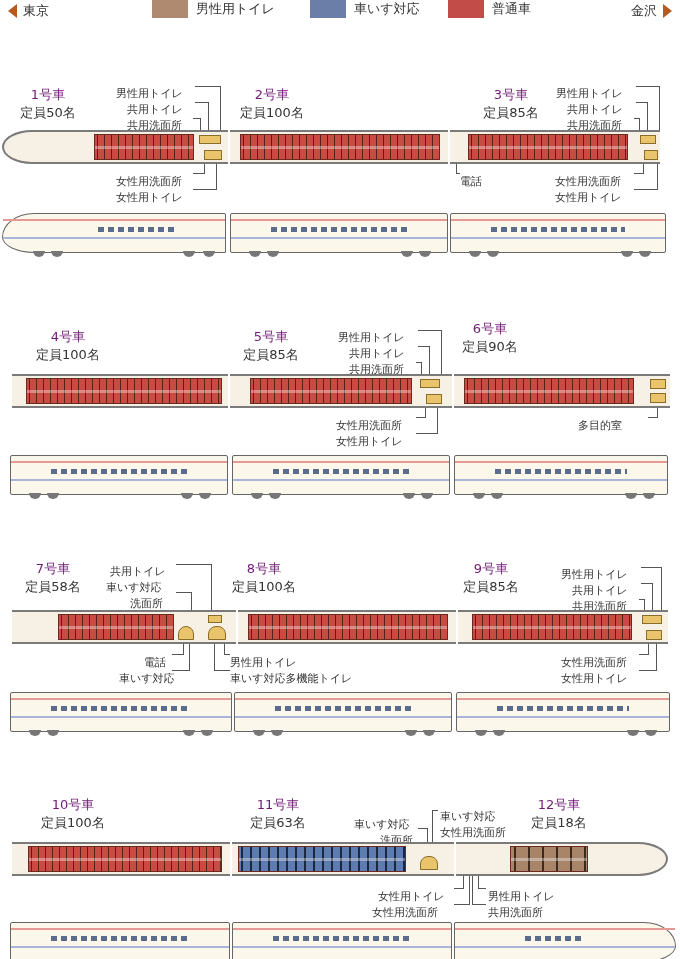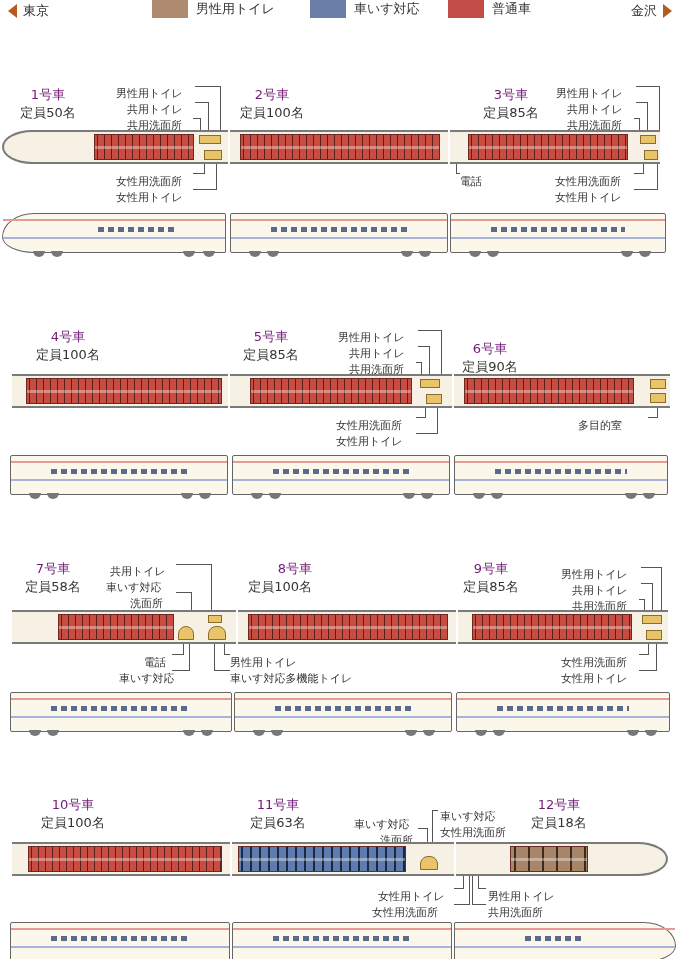--- a/index.html
+++ b/index.html
@@ -139,7 +139,7 @@
   <div class="num">5号車</div>
   <div class="cap">定員85名</div>
 </div>
-<div class="car-title" style="left:455px;top:340px;width:70px;">
+<div class="car-title" style="left:455px;top:320px;width:70px;">
   <div class="num">6号車</div>
   <div class="cap">定員90名</div>
 </div>

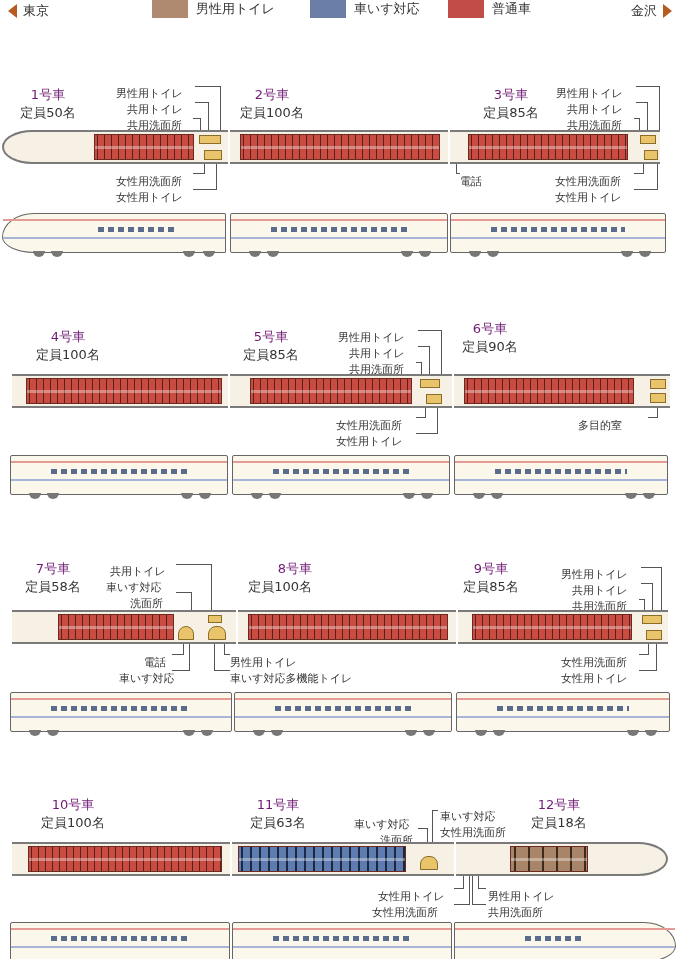--- a/index.html
+++ b/index.html
@@ -197,7 +197,7 @@
   <div class="num">7号車</div>
   <div class="cap">定員58名</div>
 </div>
-<div class="car-title" style="left:232px;top:560px;width:80px;text-align:right;">
+<div class="car-title" style="left:224px;top:560px;width:80px;">
   <div class="num">8号車</div>
   <div class="cap">定員100名</div>
 </div>

